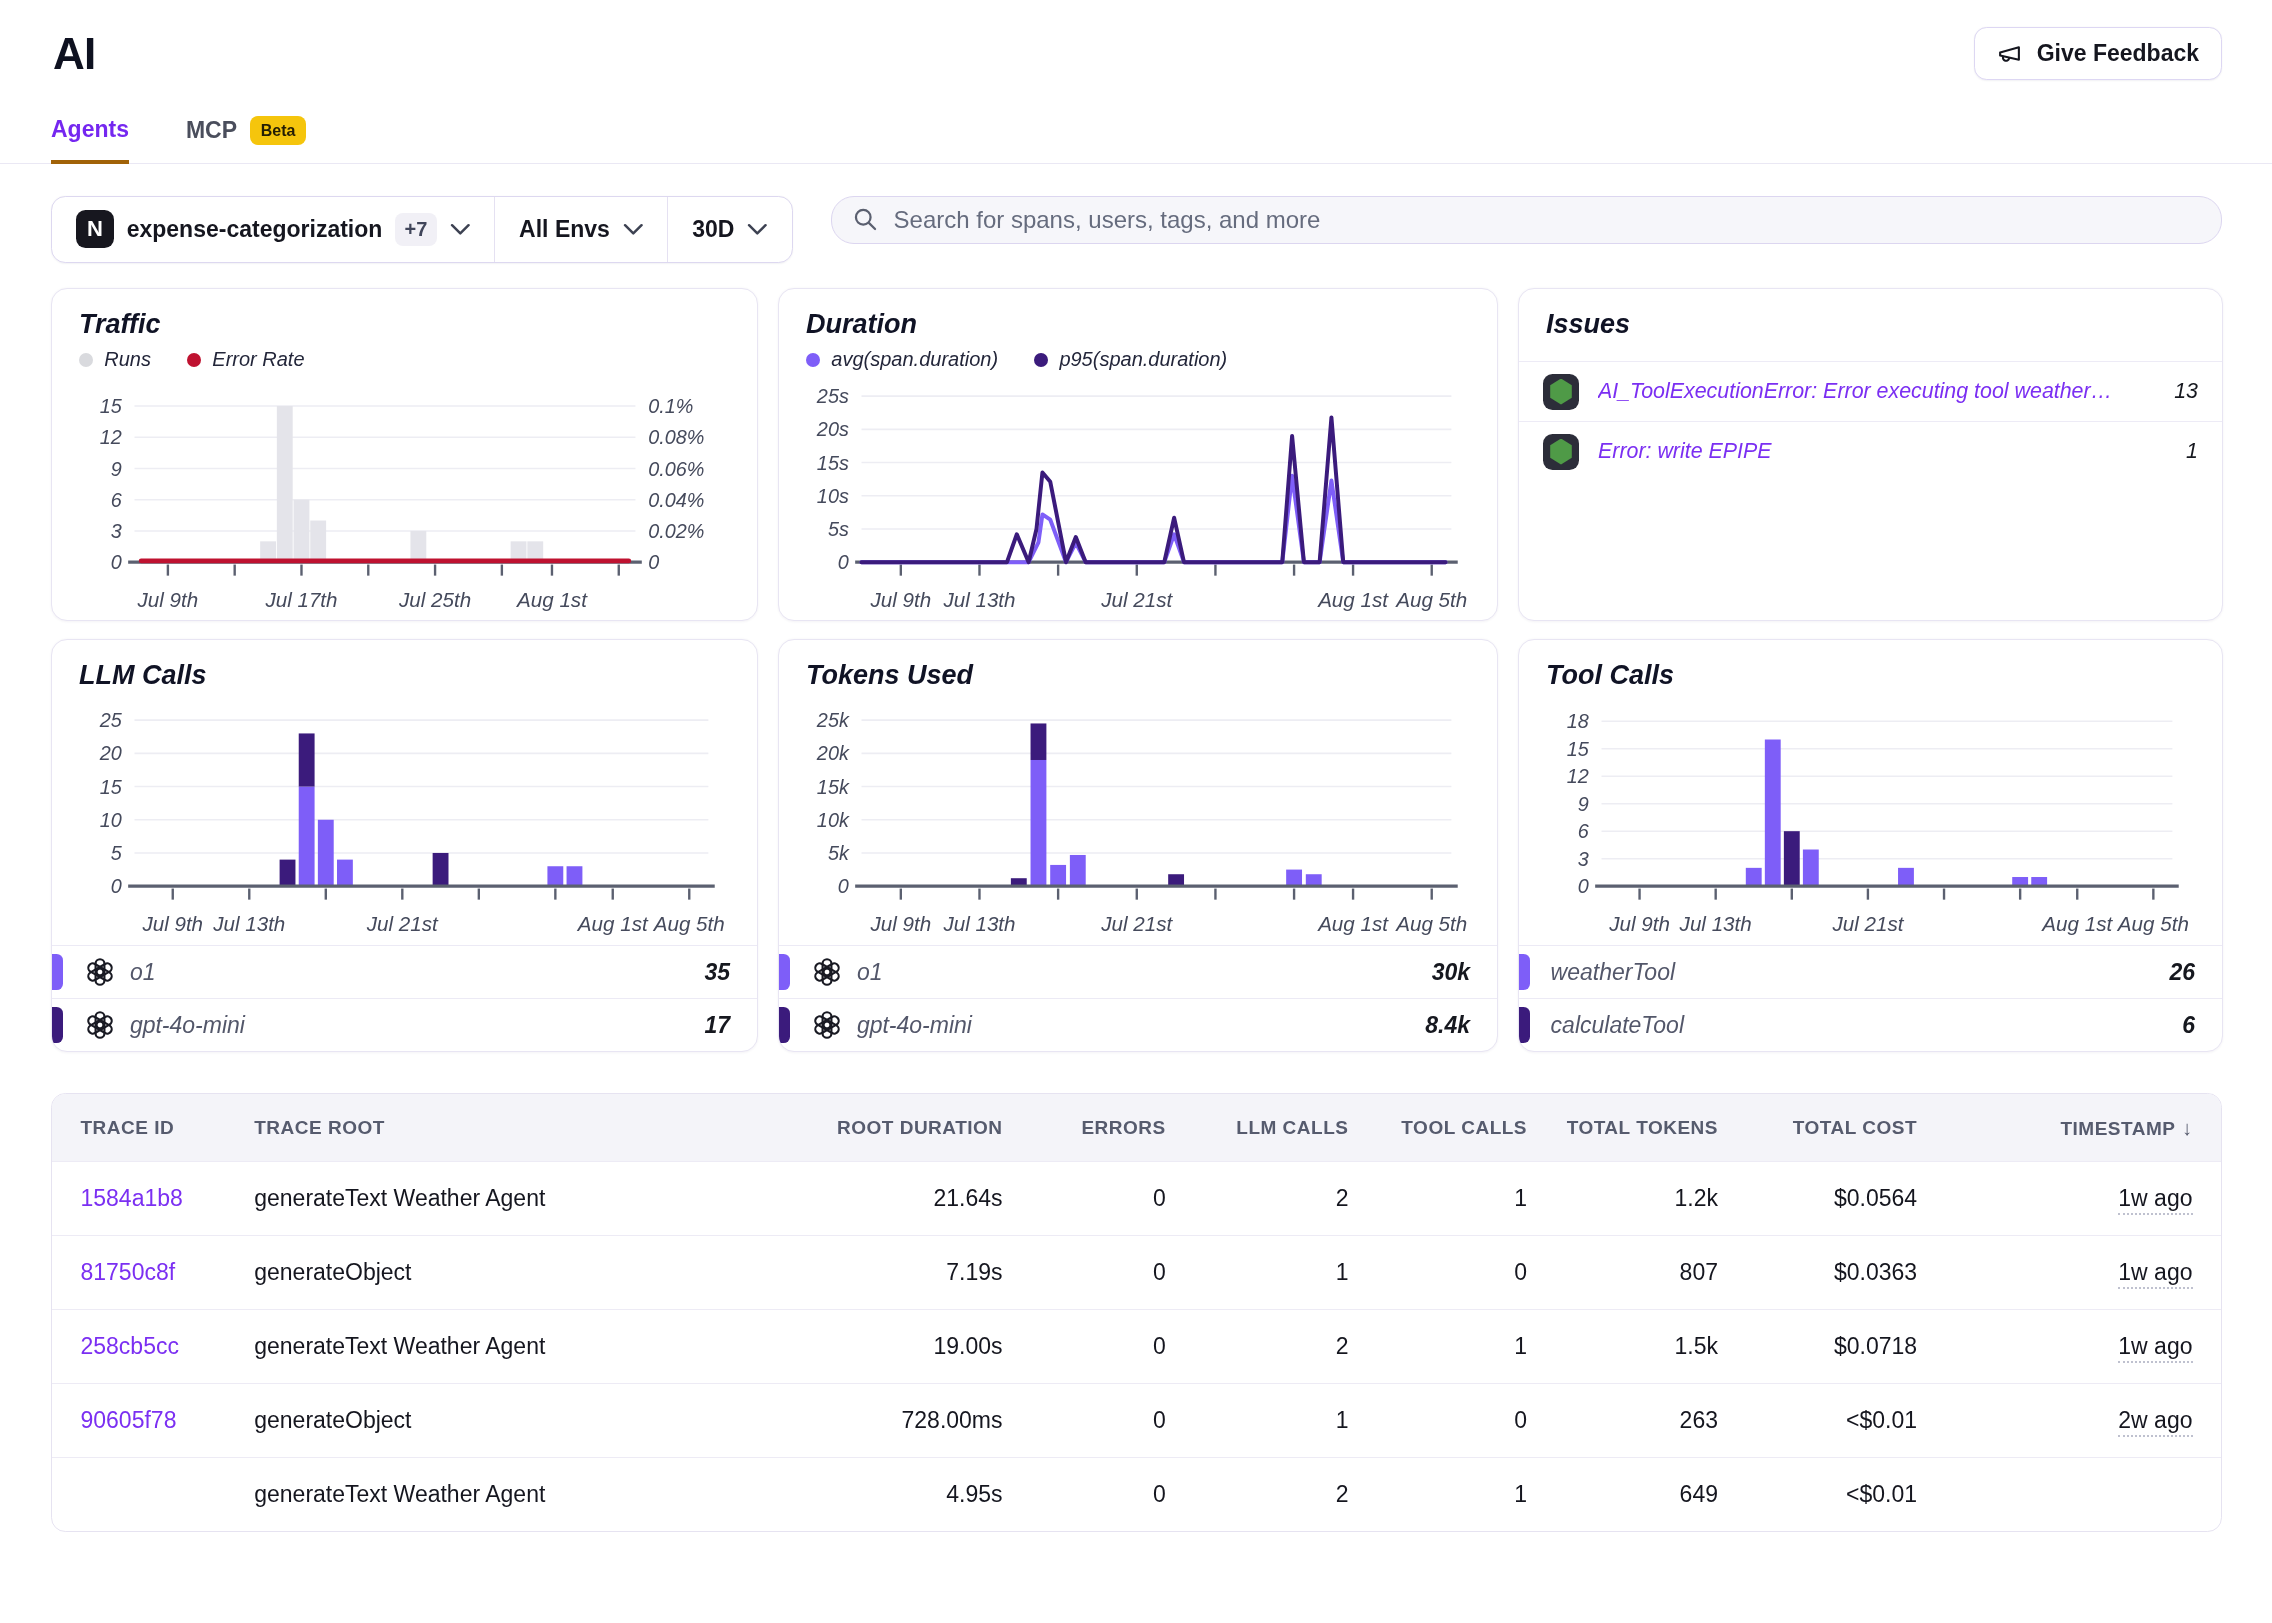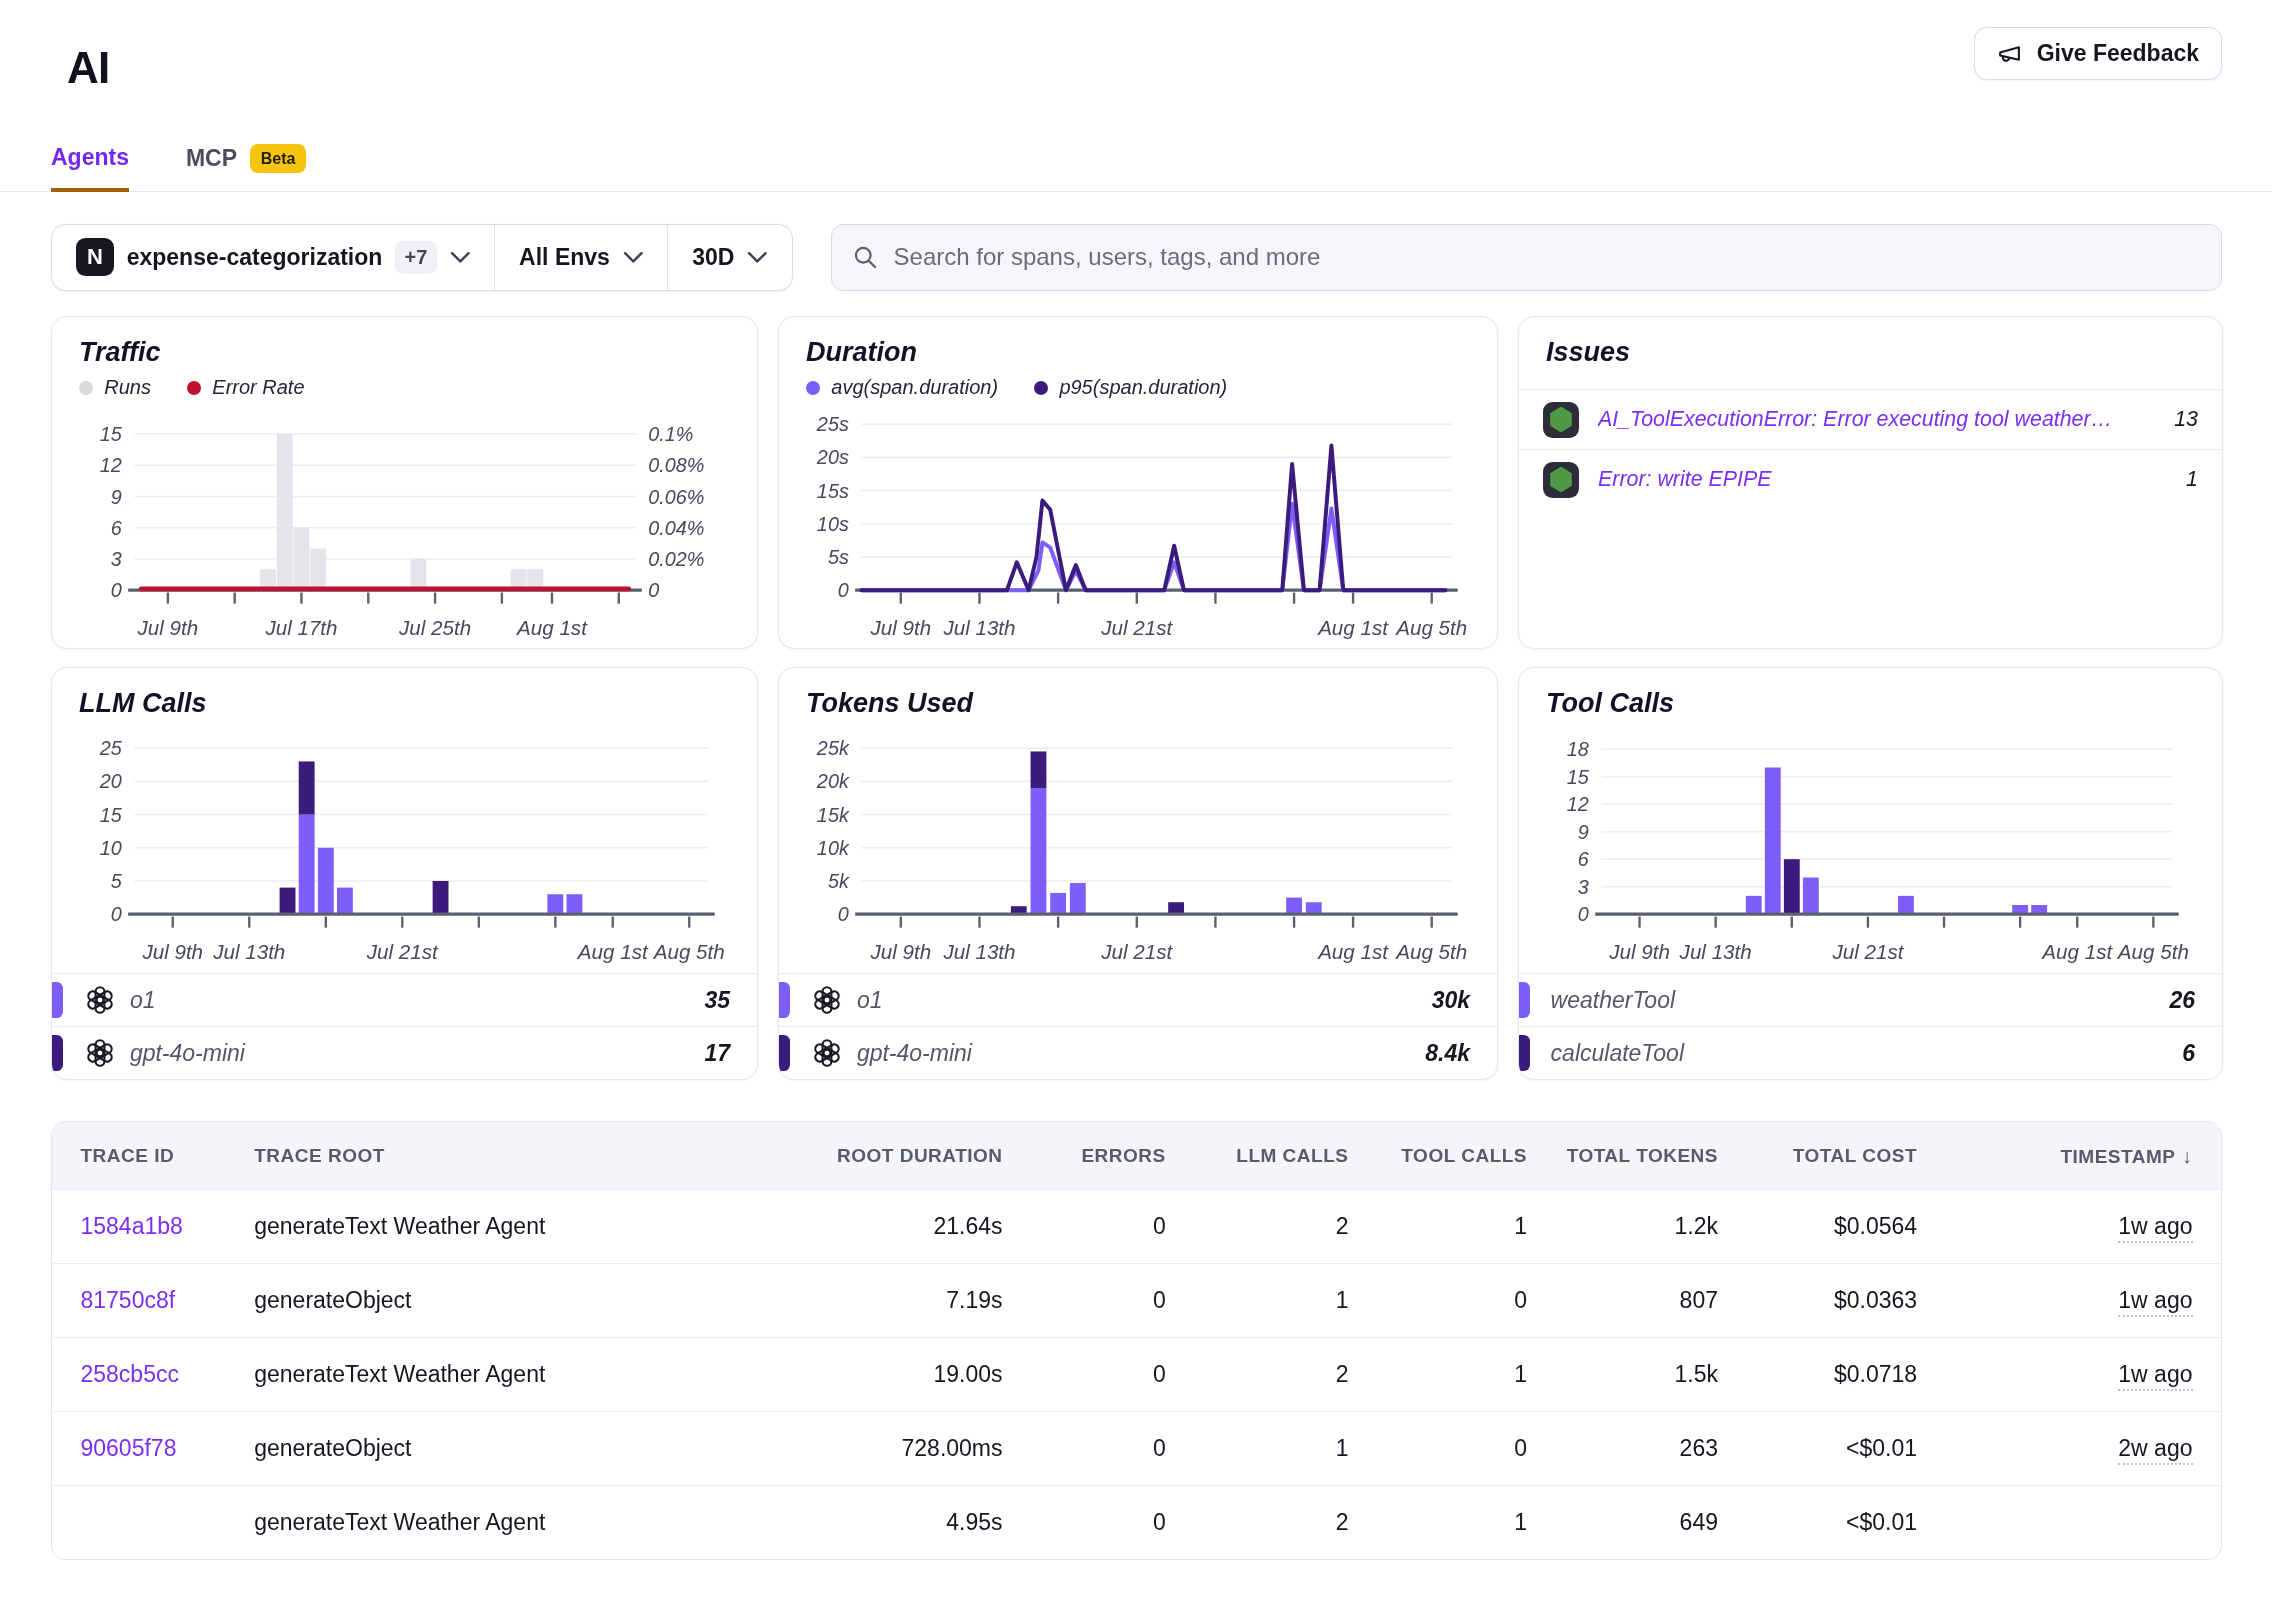--- a/index.html
+++ b/index.html
@@ -12,7 +12,7 @@
 
   
   .topbar { display:flex; justify-content:space-between; align-items:flex-start; padding-top:27px; }
-  h1.page-title { font-size:44px; margin:16px; font-weight:800; color:#0e1120; letter-spacing:-0.8px; }
+  h1.page-title { font-size:44px; margin:2px; font-weight:800; color:#0e1120; letter-spacing:-0.8px; }
   .feedback-btn {
     display:flex; align-items:center; gap:14.3px; border:1.6px solid #ddd7f3; border-radius:12.7px;
     padding:12px 22px; font-size:23px; font-weight:700; background:#fff; color:#15161f;

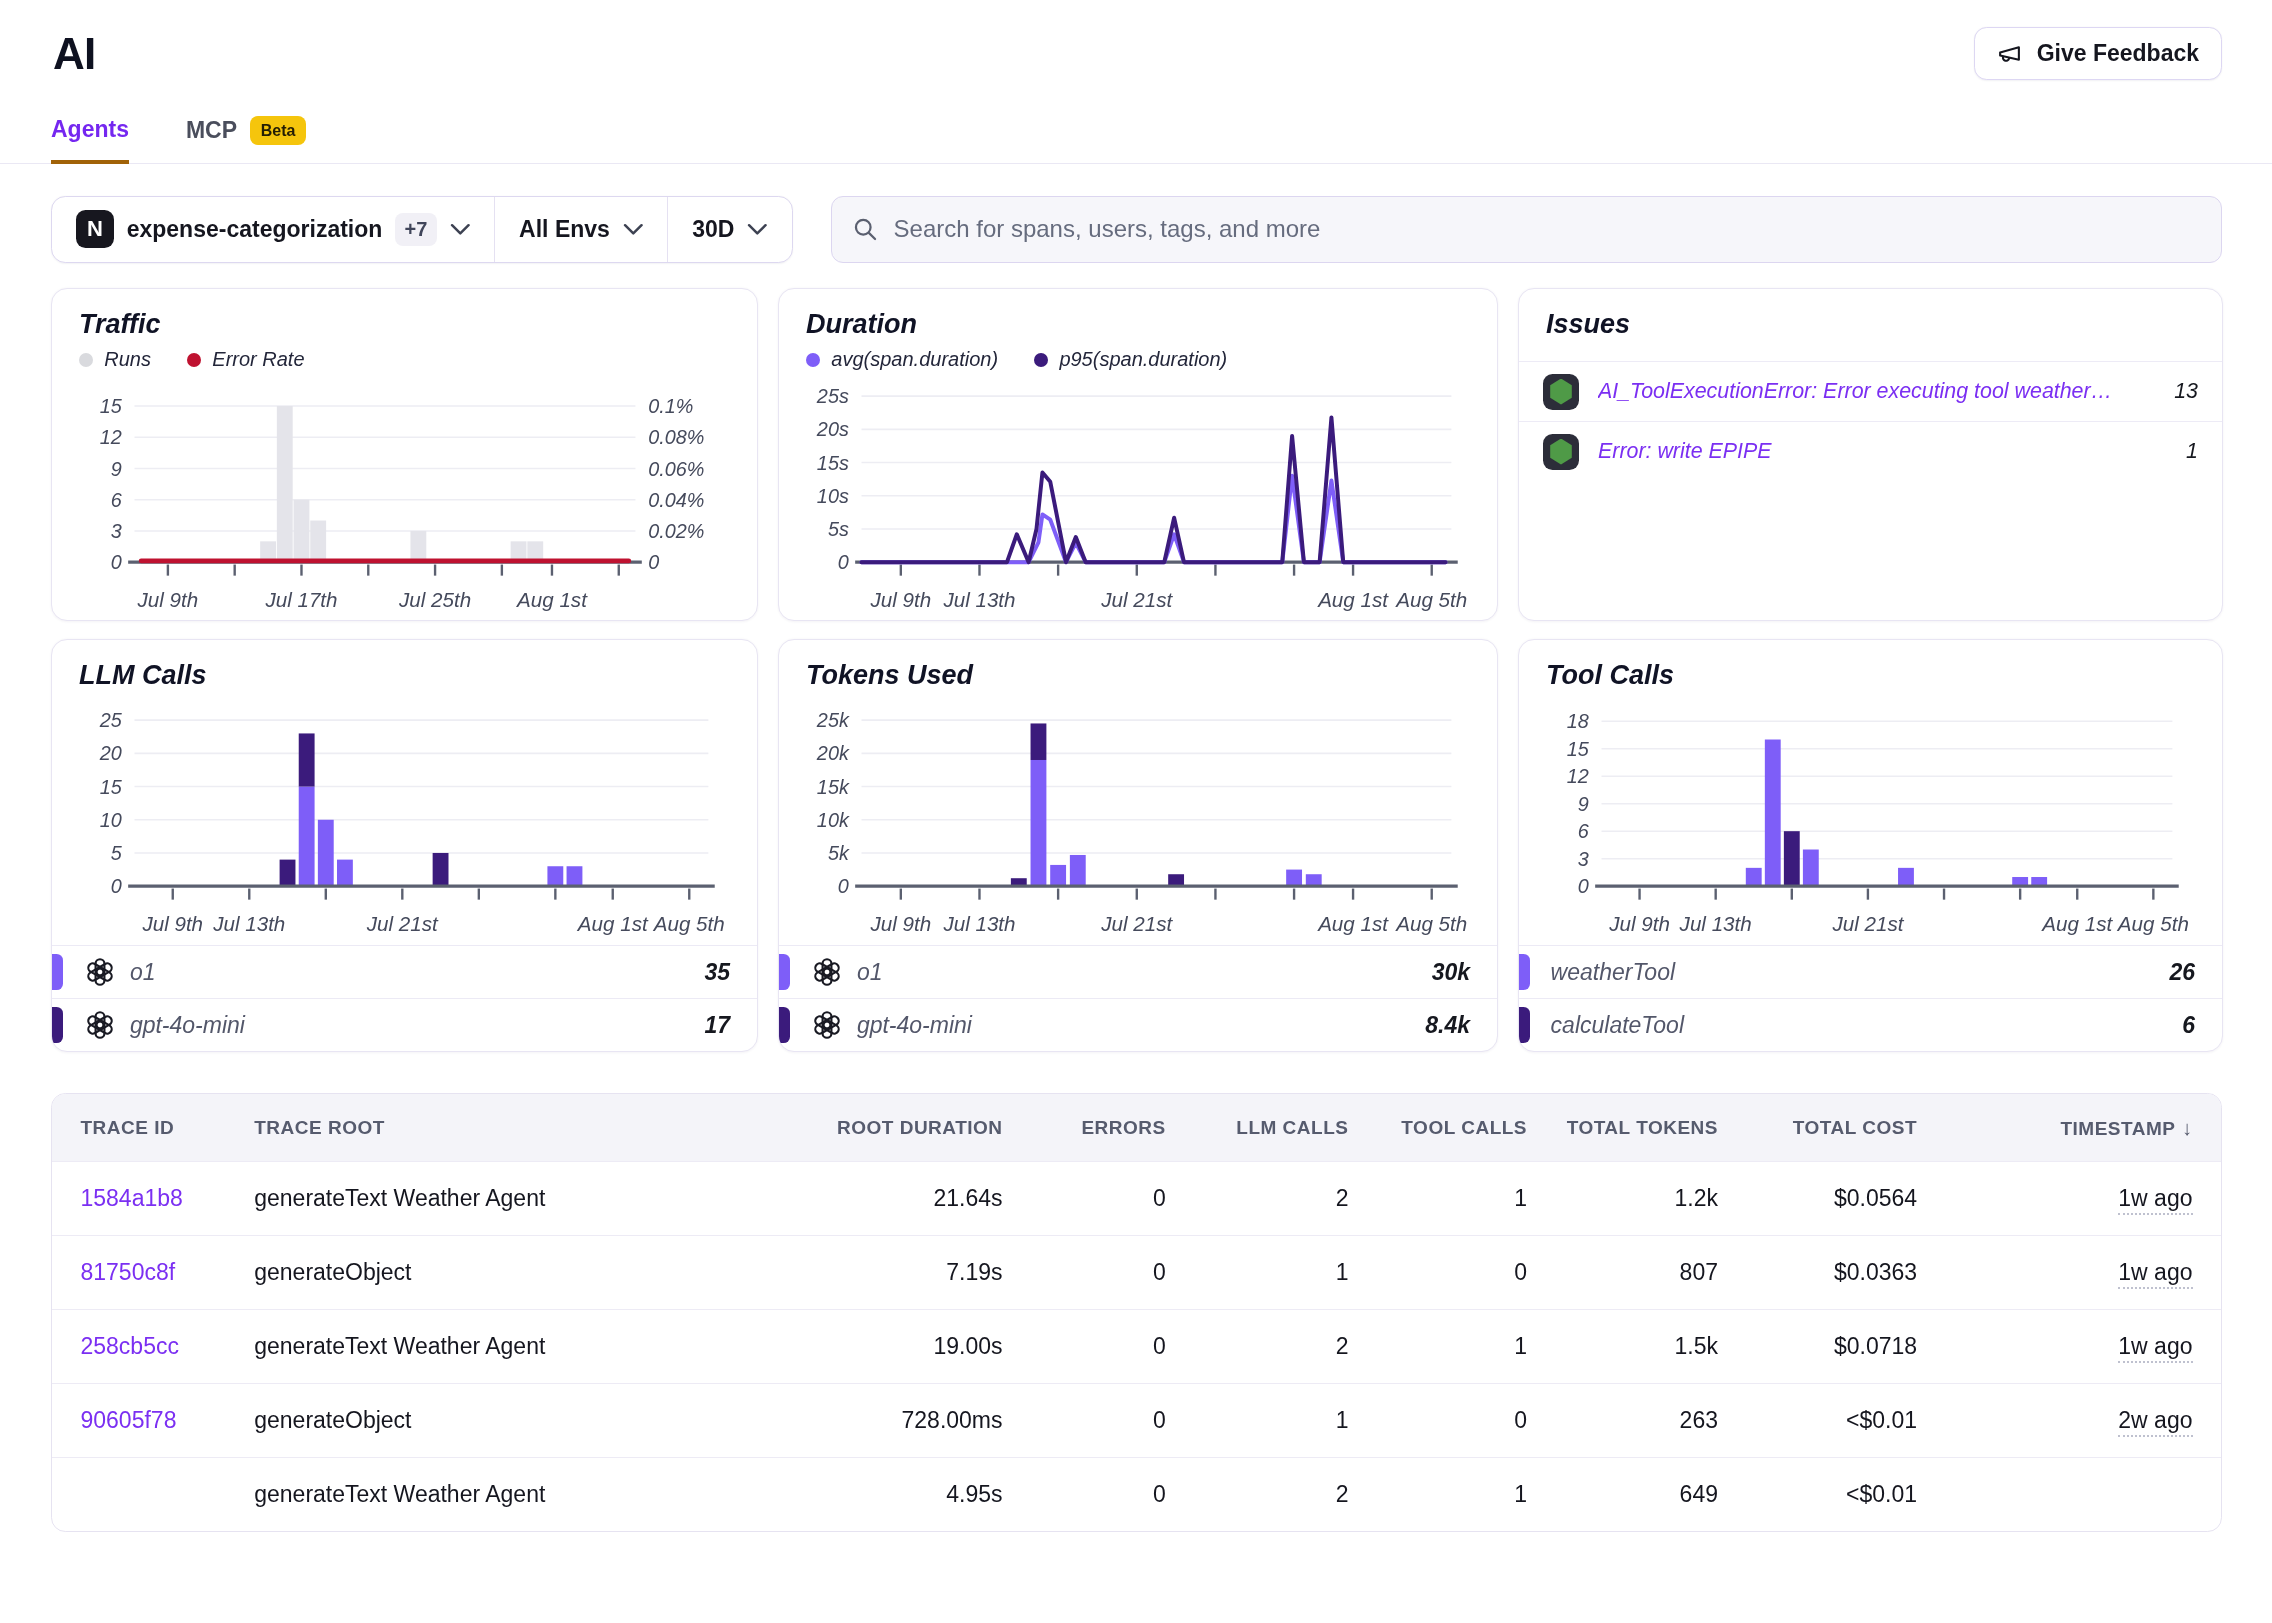--- a/index.html
+++ b/index.html
@@ -31,7 +31,7 @@
   .pill-seg + .pill-seg { border-left:1.6px solid #e5e1f2; }
   .applogo { width:38px; height:38px; background:#17171f; border-radius:9.5px; color:#fff; display:flex; align-items:center; justify-content:center; font-size:22px; font-weight:800; }
   .plus-badge { background:#f1f0f6; color:#40455a; font-size:20px; font-weight:700; padding:4.8px 9.5px; border-radius:8px; }
-  .search { flex:1; display:flex; align-items:center; gap:14.3px; background:#f6f6fa; border:1.6px solid #dcd6f0; border-radius:12px; padding:0 20.6px; height:67px; color:#666c7e; font-size:24px; cursor:text; }
+  .search { flex:1; display:flex; align-items:center; gap:14.3px; background:#f6f6fa; border:1.6px solid #dcd6f0; border-radius:23px; padding:0 20.6px; height:48px; color:#666c7e; font-size:24px; cursor:text; }
 
   
   .grid { display:grid; grid-template-columns:707px 720px 705px; gap:20px; margin-top:25px;font-style:italic; }

